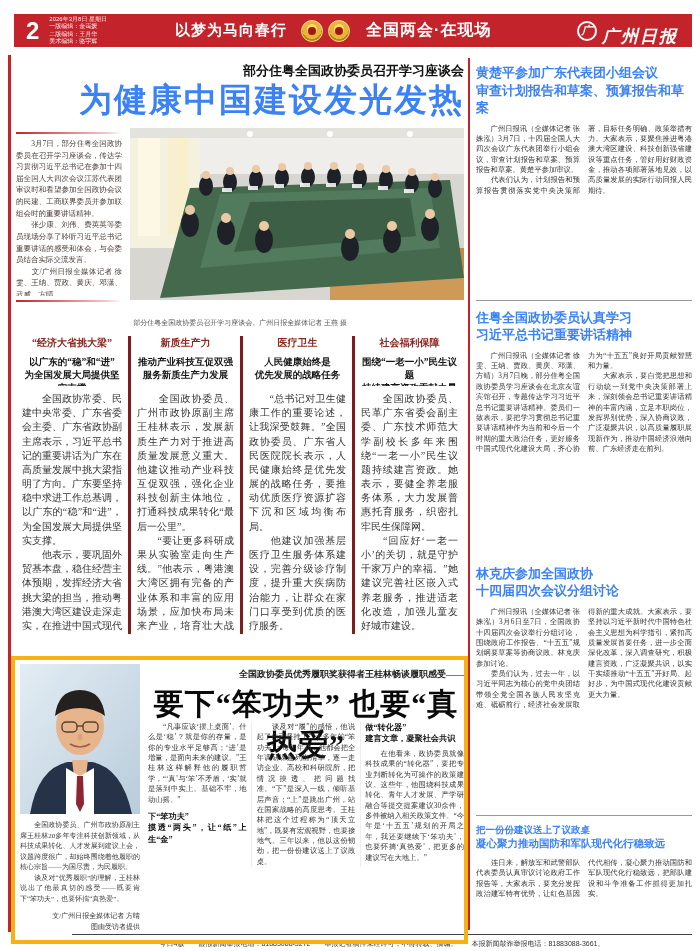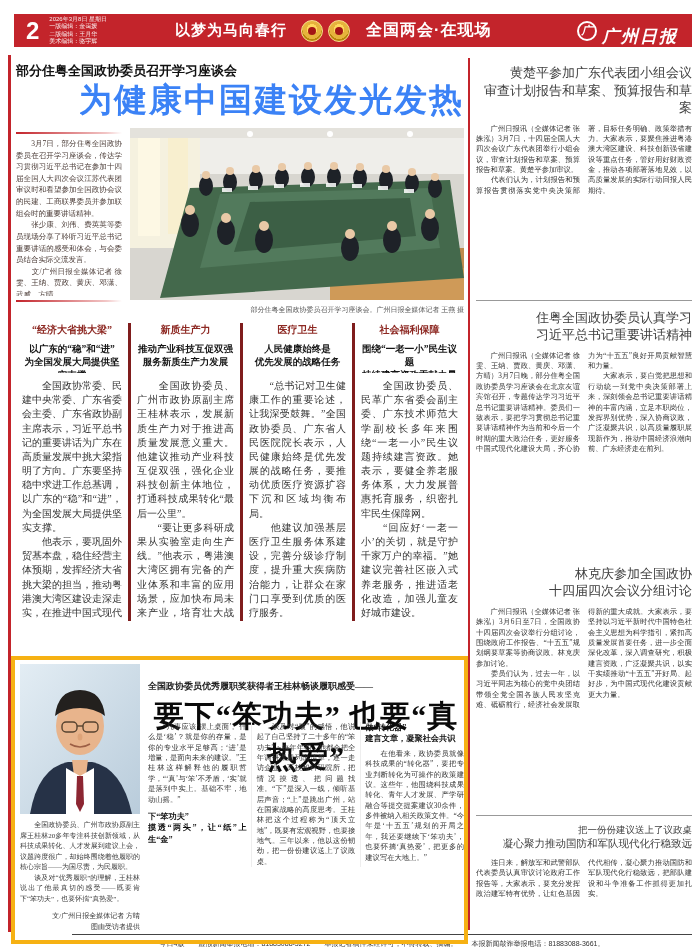--- a/index.html
+++ b/index.html
@@ -30,7 +30,7 @@
   .mid-red-rule { position:absolute; left:468px; top:58px; width:2px; height:872px; background:#c3242b; }
   
   .main-left { position:absolute; left:16px; top:58px; width:448px; }
-  .lead-kicker { text-align:left; font-size:13px; font-weight:bold; color:#111; margin-top:4px; }
+  .lead-kicker { text-align:right; font-size:13px; font-weight:bold; color:#111; margin-top:4px; }
   .lead-headline { text-align:right; font-size:33px; font-weight:bold; color:#3b82f6; letter-spacing:2px; margin-top:2px; line-height:1.15; }
   .lead-row { display:flex; margin-top:8px; }
   .lead-intro { width:110px; padding:4px 4px 0 0; }

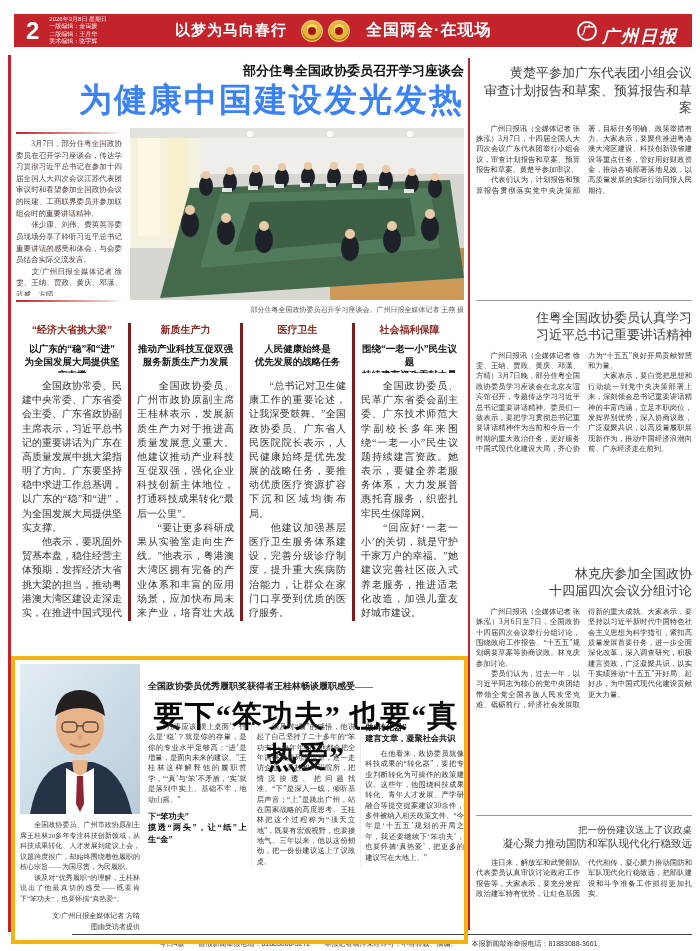--- a/index.html
+++ b/index.html
@@ -65,7 +65,7 @@
   
   .right-rail { position:absolute; left:476px; top:58px; width:216px; }
   .rail-article { padding-top:6px; }
-  .rail-headline { text-align:right; font-size:13px; font-weight:normal; color:#404040; line-height:1.35; white-space:pre-line; }
+  .rail-headline { text-align:left; font-size:13px; font-weight:bold; color:#3b82f6; line-height:1.35; white-space:pre-line; }
   .rail-headline.small { font-size:9.5px; }
   .rail-headline.small .big { font-size:10.5px; }
   .rail-body { margin-top:7px; column-count:2; column-gap:8px; font-size:7.3px; line-height:1.42; text-align:justify; color:#333; white-space:pre-line; overflow:hidden; }

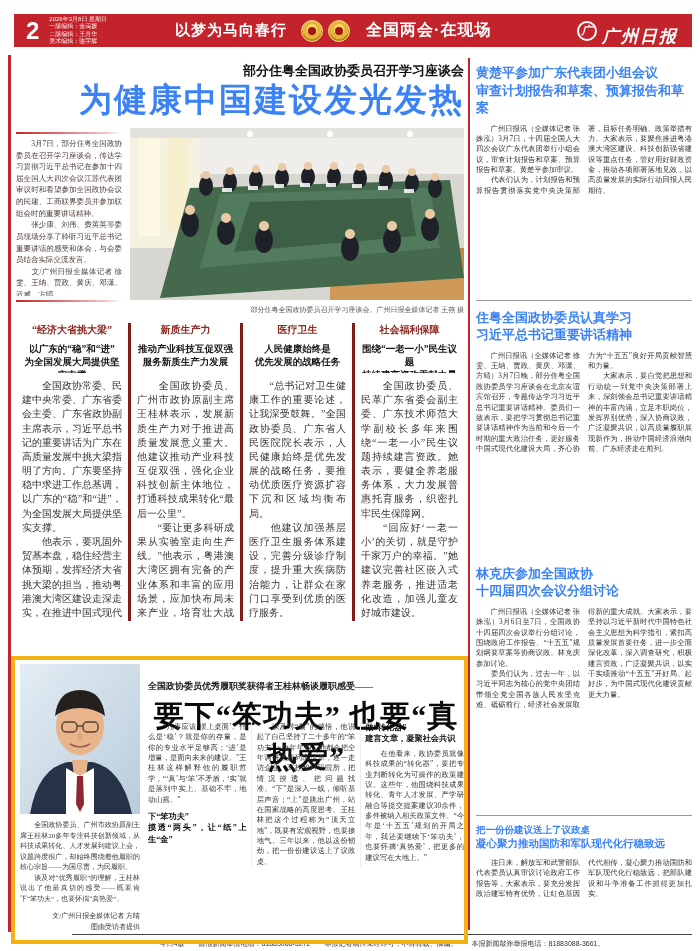--- a/index.html
+++ b/index.html
@@ -38,7 +38,7 @@
   .intro-rule.bottom { margin-top:4px; margin-bottom:0; }
   .lead-intro-text { font-size:7.5px; line-height:1.55; text-align:justify; color:#4a3b36; white-space:pre-line; height:158px; overflow:hidden; }
   .lead-photo { width:334px; height:172px; margin-left:4px; position:relative; overflow:hidden; }
-  .photo-caption { text-align:right; font-size:7px; color:#555; margin-top:3px; height:10px; overflow:hidden; }
+  .photo-caption { text-align:center; font-size:7px; color:#555; margin-top:16px; height:10px; overflow:hidden; }
   
   .topic-grid { display:flex; margin-top:8px; }
   .topic-col { width:25%; padding:0 6px; }

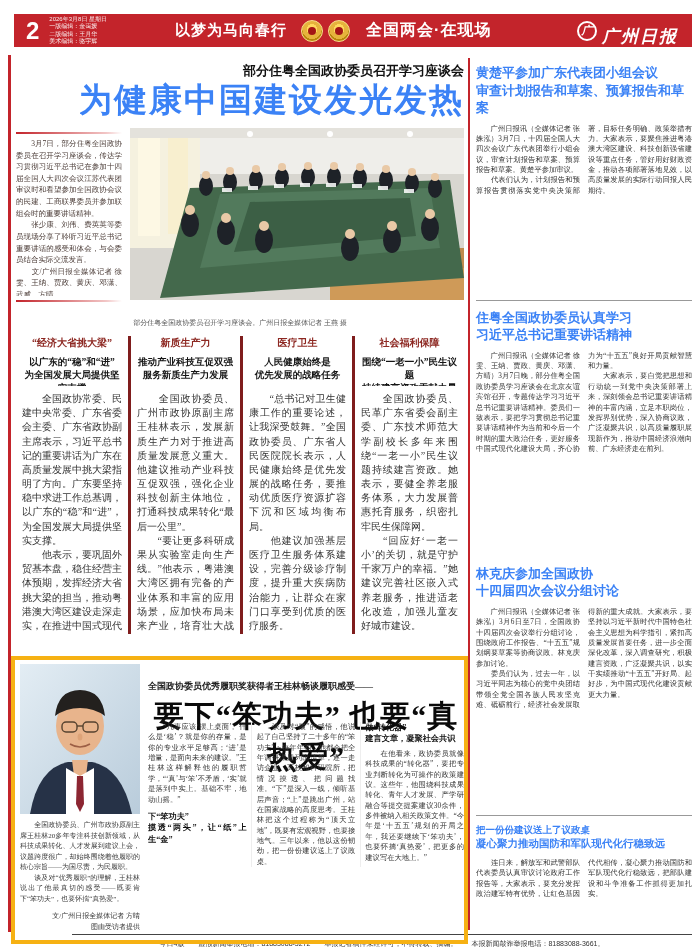--- a/index.html
+++ b/index.html
@@ -51,7 +51,7 @@
   .featured-top { display:flex; }
   .portrait { width:120px; height:150px; flex:none; overflow:hidden; }
   .featured-head { flex:1; padding-left:8px; }
-  .featured-kicker { text-align:left; font-size:9px; font-weight:bold; color:#222; margin-top:16px; }
+  .featured-kicker { text-align:right; font-size:9px; font-weight:bold; color:#222; margin-top:4px; }
   .featured-headline { text-align:center; font-size:30px; font-weight:bold; color:#0a0a0a; letter-spacing:1px; margin-top:3px; }
   .featured-body-wrap { position:absolute; left:128px; top:58px; width:316px; height:214px; overflow:hidden; }
   .featured-body { column-count:3; column-gap:10px; column-rule:1px solid #eee; font-size:7.3px; line-height:1.42; text-align:justify; color:#333; }

